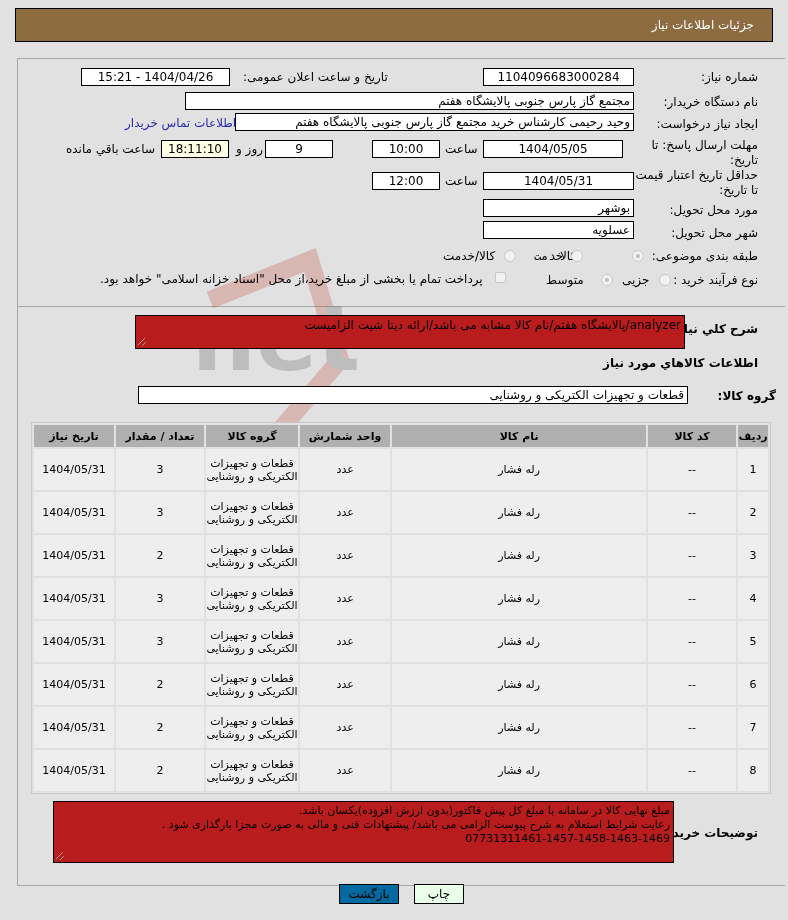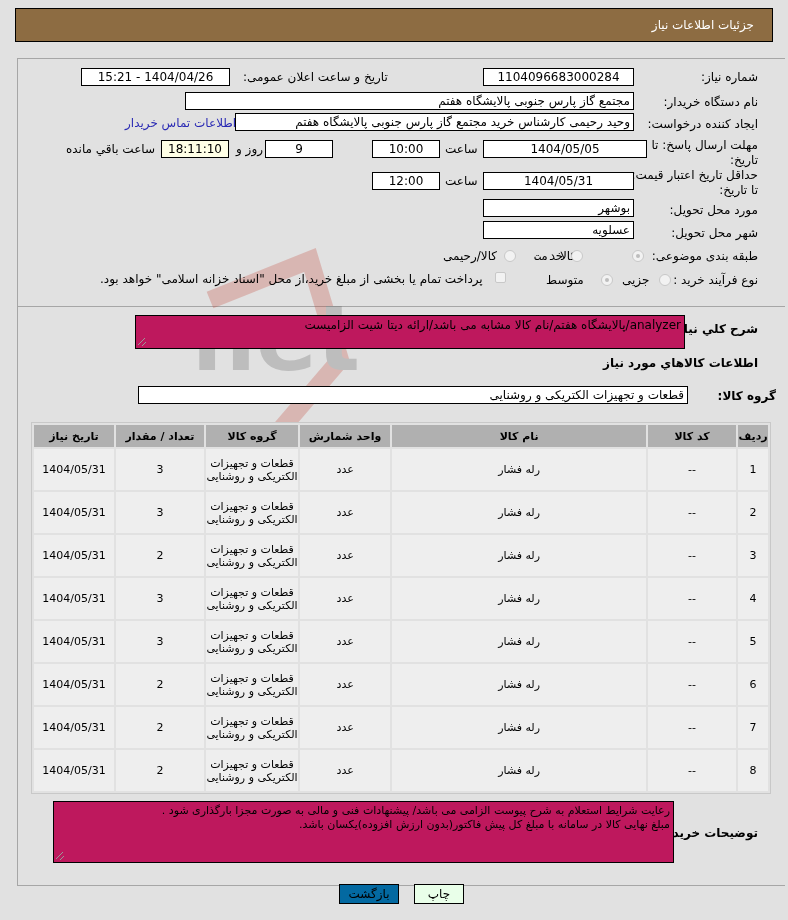--- a/index.html
+++ b/index.html
@@ -49,7 +49,7 @@
 <span class="lbl" style="right:30px;top:95px;">نام دستگاه خریدار:</span>
 <div class="box r" style="left:185px;top:92px;width:449px;">مجتمع گاز پارس جنوبی  پالایشگاه هفتم</div>
 
-<span class="lbl" style="right:30px;top:117px;">ایجاد کننده درخواست:</span>
+<span class="lbl" style="right:30px;top:117px;">ایجاد نياز درخواست:</span>
 <div class="box r" style="left:235px;top:113px;width:399px;">وحید رحیمی کارشناس خرید مجتمع گاز پارس جنوبی  پالایشگاه هفتم</div>
 <span class="lbl link" style="left:125px;top:116px;">اطلاعات تماس خریدار</span>
 

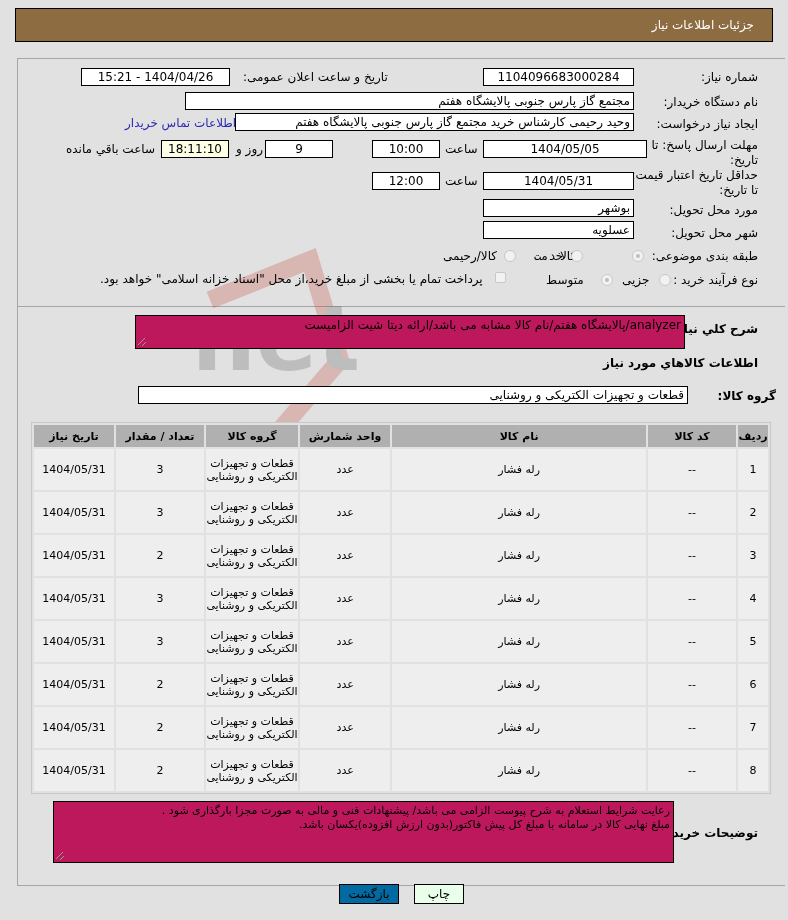--- a/index.html
+++ b/index.html
@@ -55,7 +55,7 @@
 
 <span class="lbl" style="right:30px;top:138px;">مهلت ارسال پاسخ: تا</span>
 <span class="lbl" style="right:30px;top:153px;">تاریخ:</span>
-<div class="box c" style="left:483px;top:140px;width:164px;">1404/05/05</div>
+<div class="box c" style="left:483px;top:140px;width:140px;">1404/05/05</div>
 <span class="lbl" style="left:445px;top:142px;">ساعت</span>
 <div class="box c" style="left:372px;top:140px;width:68px;">10:00</div>
 <div class="box c" style="left:265px;top:140px;width:68px;">9</div>

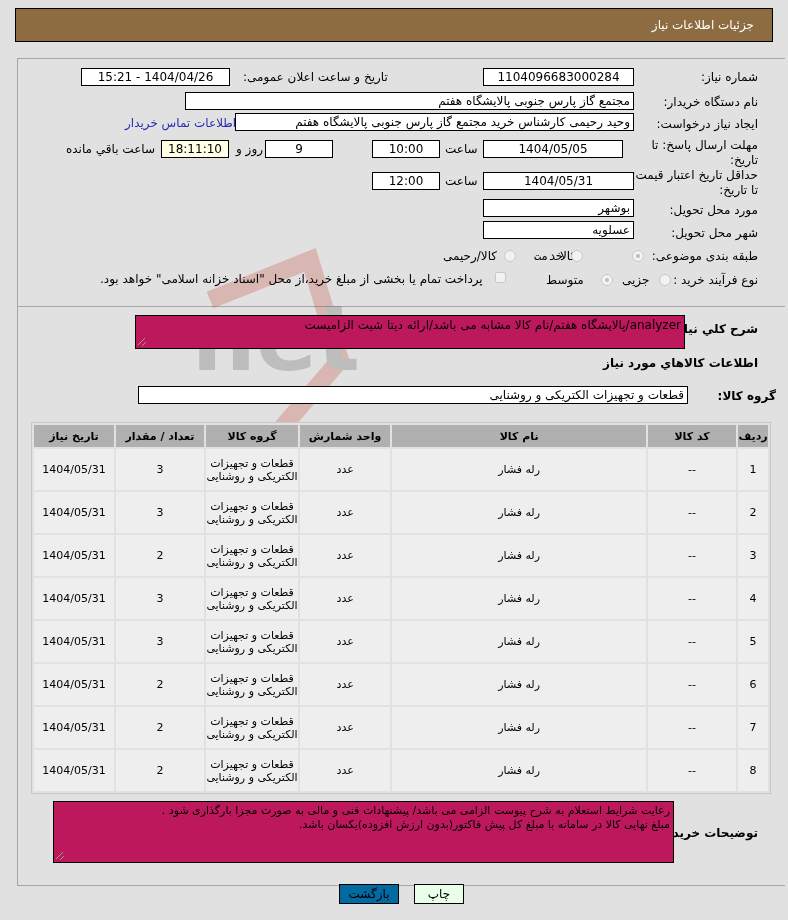--- a/index.html
+++ b/index.html
@@ -80,7 +80,7 @@
 <span class="radio" style="left:571px;top:250px;"></span>
 <span class="lbl" style="left:534px;top:249px;font-family:Liberation Mono, monospace;">خدمت</span>
 <span class="radio" style="left:504px;top:250px;"></span>
-<span class="lbl" style="left:443px;top:249px;">کالا/رحیمی</span>
+<span class="lbl" style="left:443px;top:249px;">کالا/خدمت</span>
 
 <span class="lbl" style="right:30px;top:273px;">نوع فرآیند خرید :</span>
 <span class="radio" style="left:659px;top:274px;"></span>

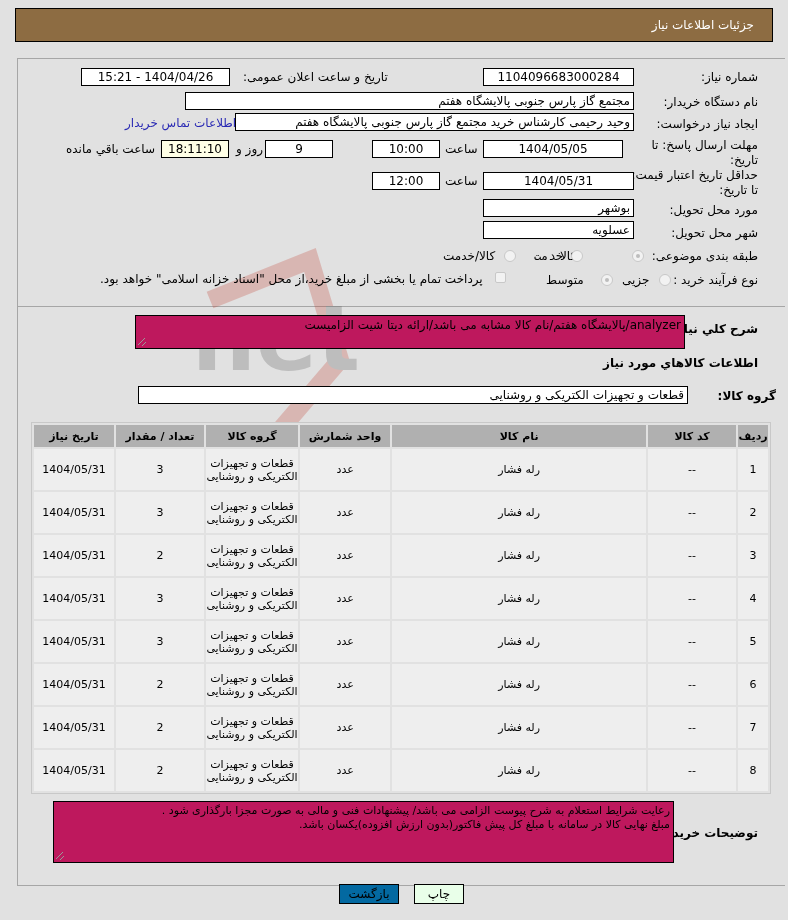--- a/index.html
+++ b/index.html
@@ -17,7 +17,7 @@
   .radio{position:absolute;width:12px;height:12px;border-radius:50%;border:1px solid #c8c8c8;background:#f2f2f2;box-sizing:border-box;}
   .radio.sel::after{content:"";position:absolute;left:3px;top:3px;width:4px;height:4px;border-radius:50%;background:#bdbdbd;}
   .chk{position:absolute;width:11px;height:11px;border:1px solid #c8c8c8;background:#f2f2f2;box-sizing:border-box;border-radius:2px;}
-  .textarea{position:absolute;background:#be185d;border:1px solid #000;box-sizing:border-box;font-size:12px;line-height:15px;padding:2px 3px;text-align:right;}
+  .textarea{position:absolute;background:#b91c1c;border:1px solid #000;box-sizing:border-box;font-size:12px;line-height:15px;padding:2px 3px;text-align:right;}
   .grip{position:absolute;left:2px;bottom:2px;width:8px;height:8px;background:linear-gradient(135deg,transparent 40%,#999 40%,#999 50%,transparent 50%,transparent 70%,#999 70%,#999 80%,transparent 80%);}
   .bold{font-weight:bold;}
   table.items{position:absolute;left:31px;top:422px;width:740px;border-collapse:separate;border-spacing:2px;background:#e1e1e1;border:1px solid #c8c8c8;}

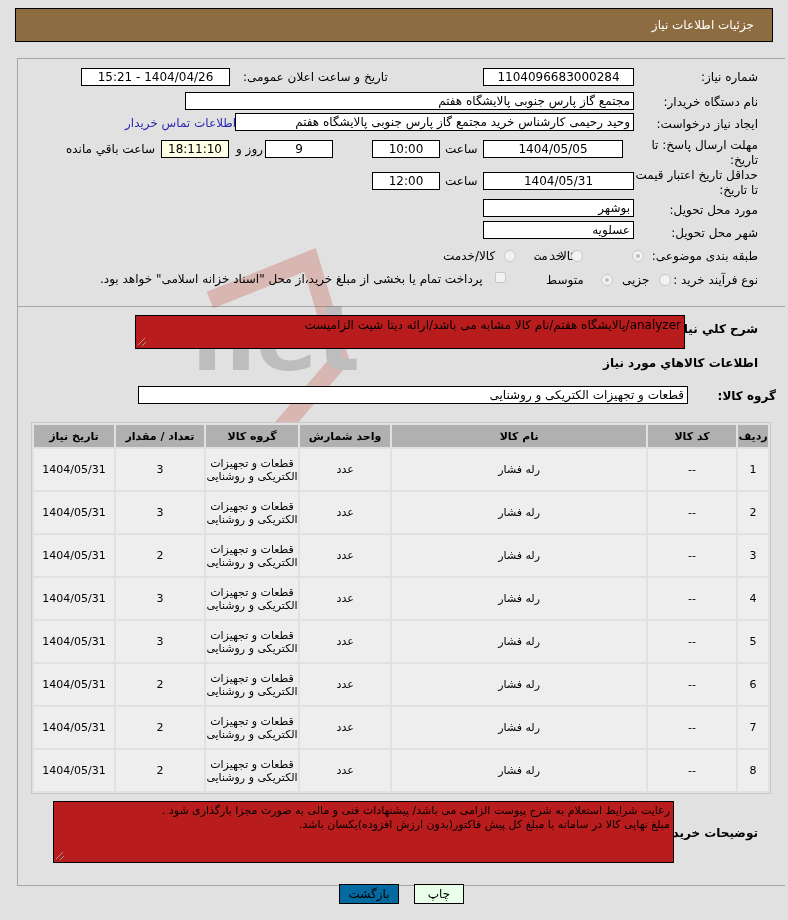--- a/index.html
+++ b/index.html
@@ -191,8 +191,8 @@
 
 <span class="lbl bold" style="right:30px;top:826px;">توضیحات خریدار:</span>
 <div class="textarea" style="left:53px;top:801px;width:621px;height:62px;font-size:11px;line-height:14px;">
+  <div>مبلغ نهایی کالا در سامانه با مبلغ کل پیش فاکتور(بدون ارزش افزوده)یکسان باشد.</div>
   <div>رعایت شرایط استعلام به شرح پیوست الزامی می باشد/ پیشنهادات فنی و مالی به صورت مجزا بارگذاری شود .</div>
-  <div>مبلغ نهایی کالا در سامانه با مبلغ کل پیش فاکتور(بدون ارزش افزوده)یکسان باشد.</div>
   <span class="grip"></span>
 </div>
 

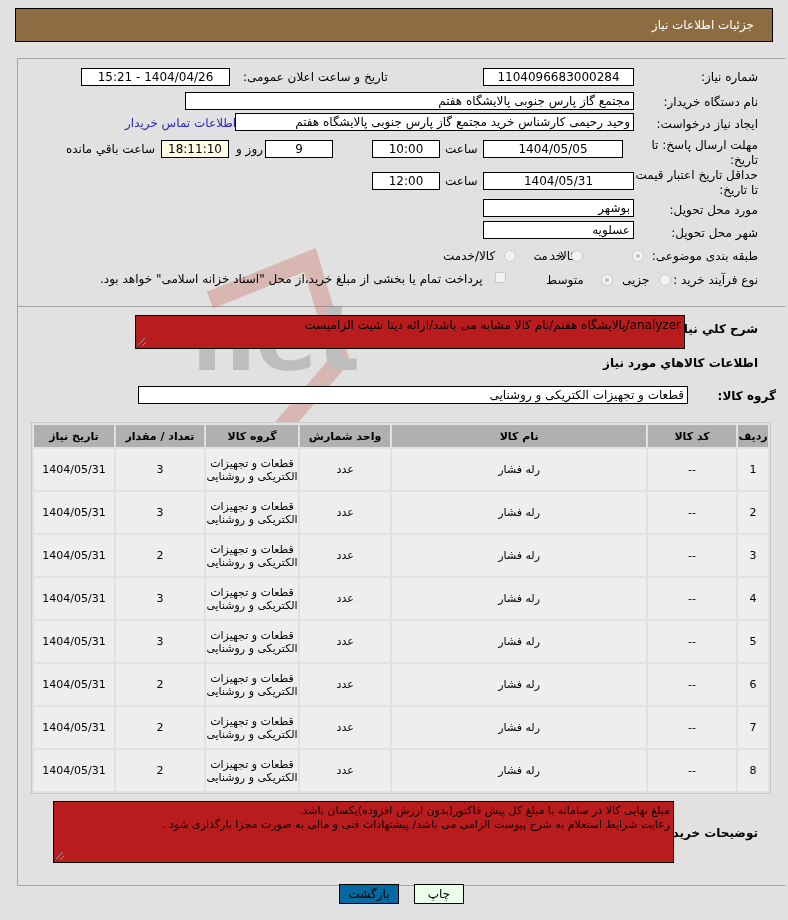--- a/index.html
+++ b/index.html
@@ -193,6 +193,7 @@
 <div class="textarea" style="left:53px;top:801px;width:621px;height:62px;font-size:11px;line-height:14px;">
   <div>مبلغ نهایی کالا در سامانه با مبلغ کل پیش فاکتور(بدون ارزش افزوده)یکسان باشد.</div>
   <div>رعایت شرایط استعلام به شرح پیوست الزامی می باشد/ پیشنهادات فنی و مالی به صورت مجزا بارگذاری شود .</div>
+  <div>07731311461-1457-1458-1463-1469</div>
   <span class="grip"></span>
 </div>
 

